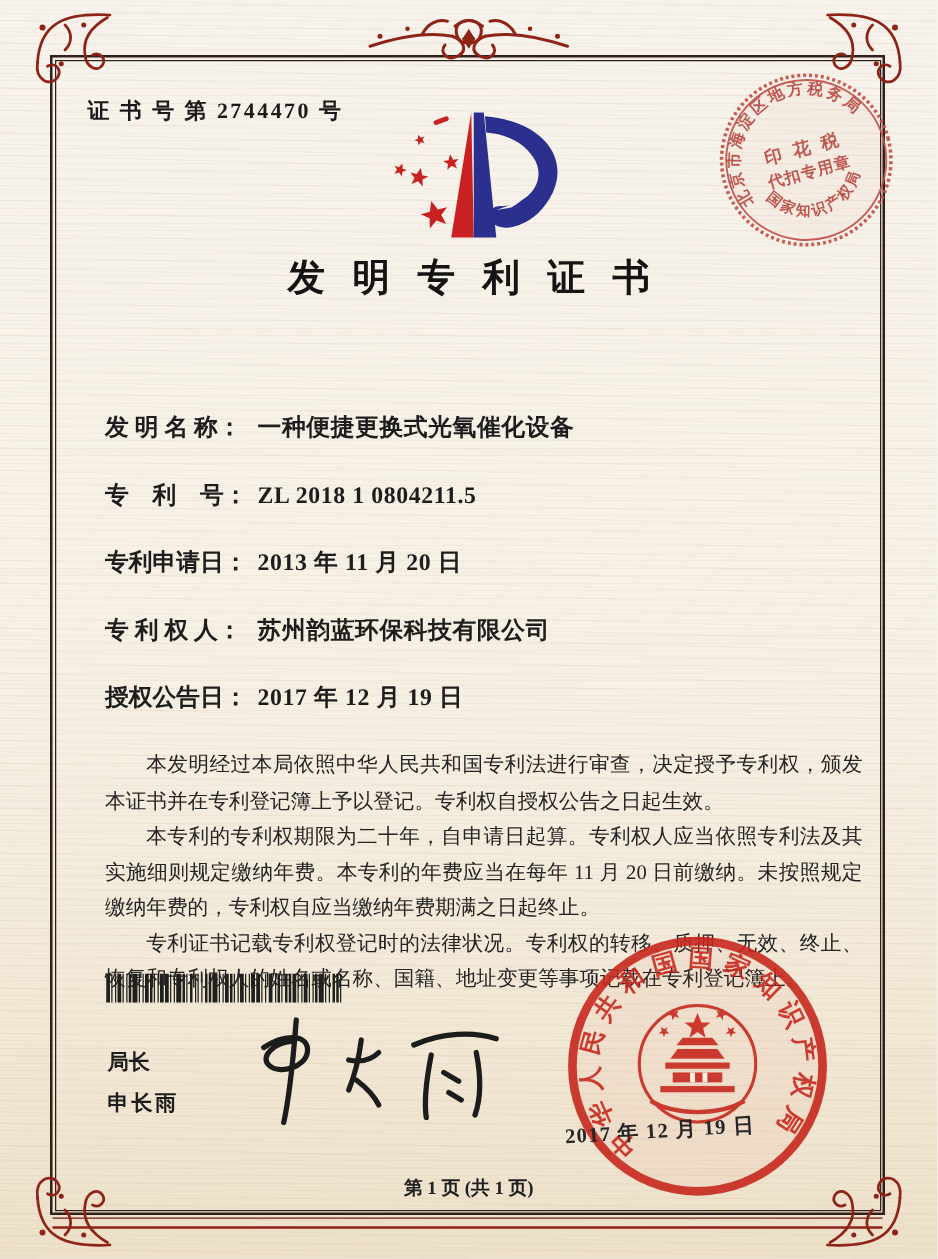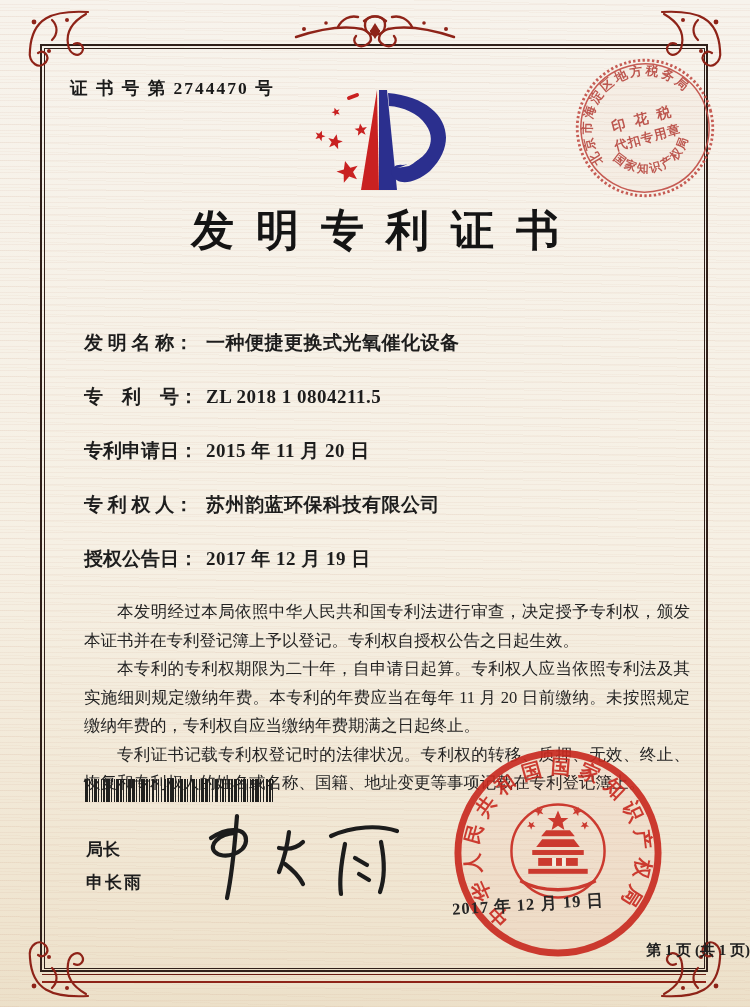--- a/index.html
+++ b/index.html
@@ -21,7 +21,7 @@
   
   .cert-no{left:70px;top:76px;font-size:17.5px;font-weight:600;letter-spacing:2px;color:#1a1a1a;}
   
-  .title{left:0;top:202px;width:100%;text-align:center;font-size:43px;font-weight:700;
+  .title{left:0;top:202px;width:100%;text-align:center;font-size:30px;font-weight:700;
     letter-spacing:22px;text-indent:22px;color:#141414;}
   
   .fields{left:84px;top:292px;width:580px;margin-top:40px;}

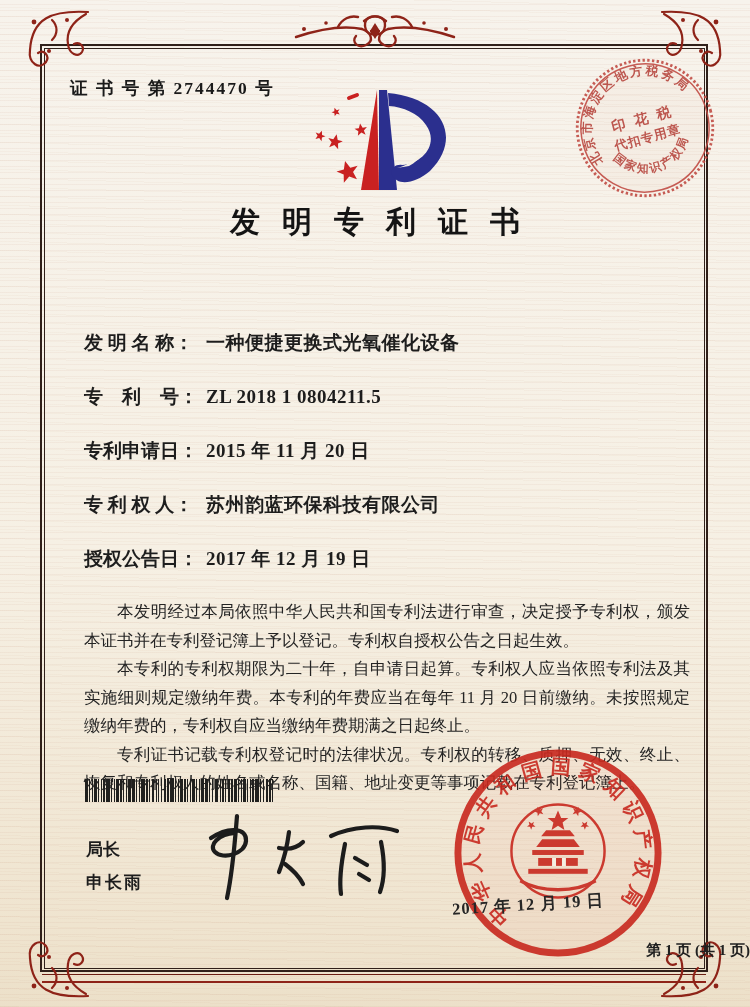--- a/index.html
+++ b/index.html
@@ -145,7 +145,7 @@
   </div>
   <div class="frow">
     <span class="flabel">专利申请日：</span>
-    <span class="fvalue">2015 年 11 月 20 日</span>
+    <span class="fvalue">2013 年 11 月 20 日</span>
   </div>
   <div class="frow">
     <span class="flabel">专 利 权 人：</span>

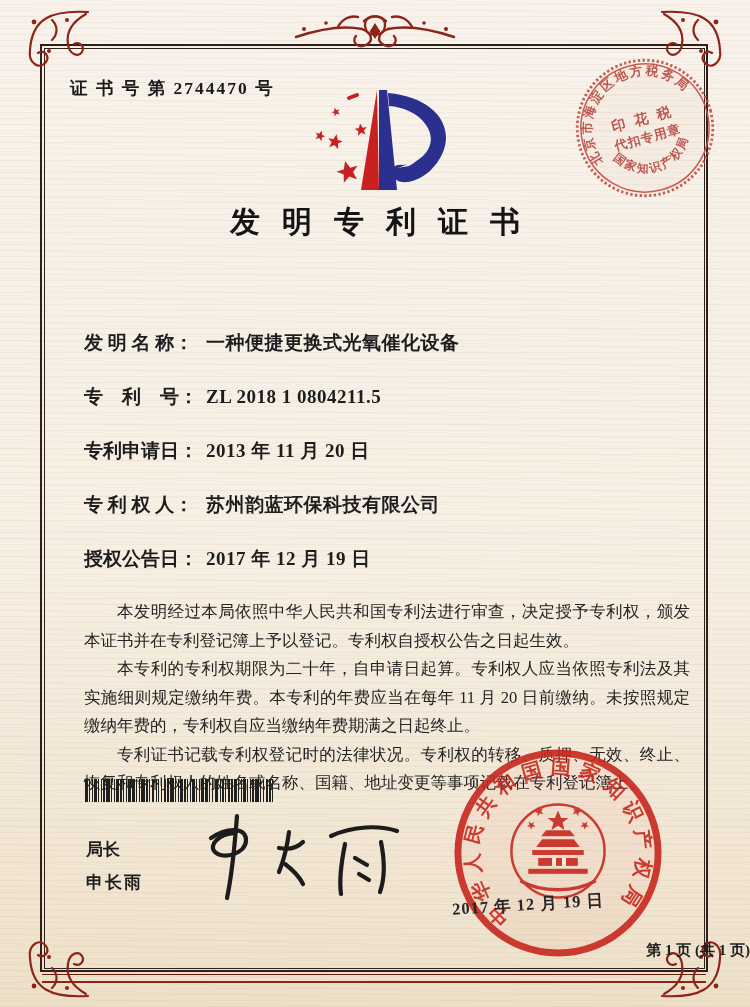--- a/index.html
+++ b/index.html
@@ -46,7 +46,7 @@
   
   .tax-stamp{left:565px;top:48px;opacity:0.92;}
   
-  .footer{left:0;top:941px;width:100%;text-align:right;font-size:15px;font-weight:600;color:#202020;}
+  .footer{left:0;top:941px;width:100%;text-align:center;font-size:15px;font-weight:600;color:#202020;}
   
   .orn{color:#8e2318;}
 </style>

